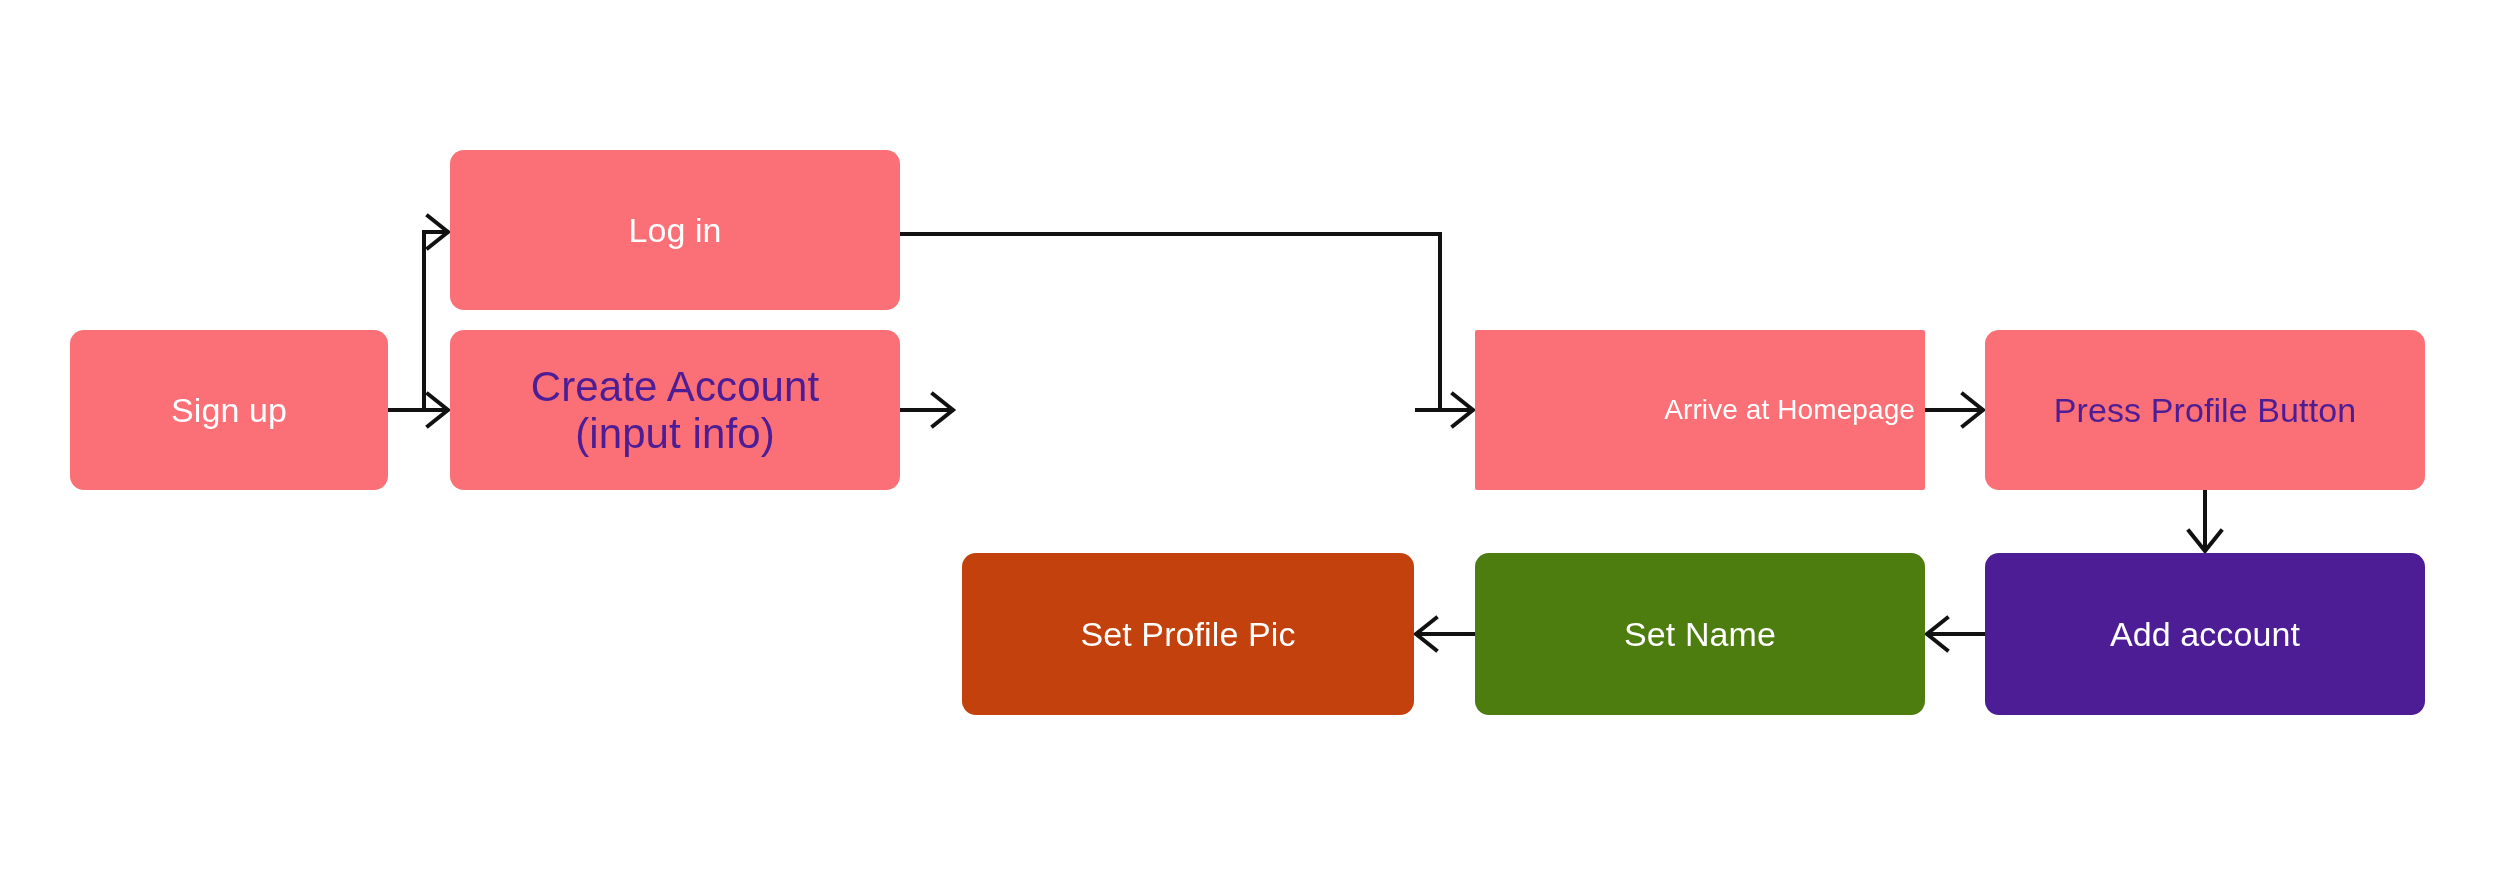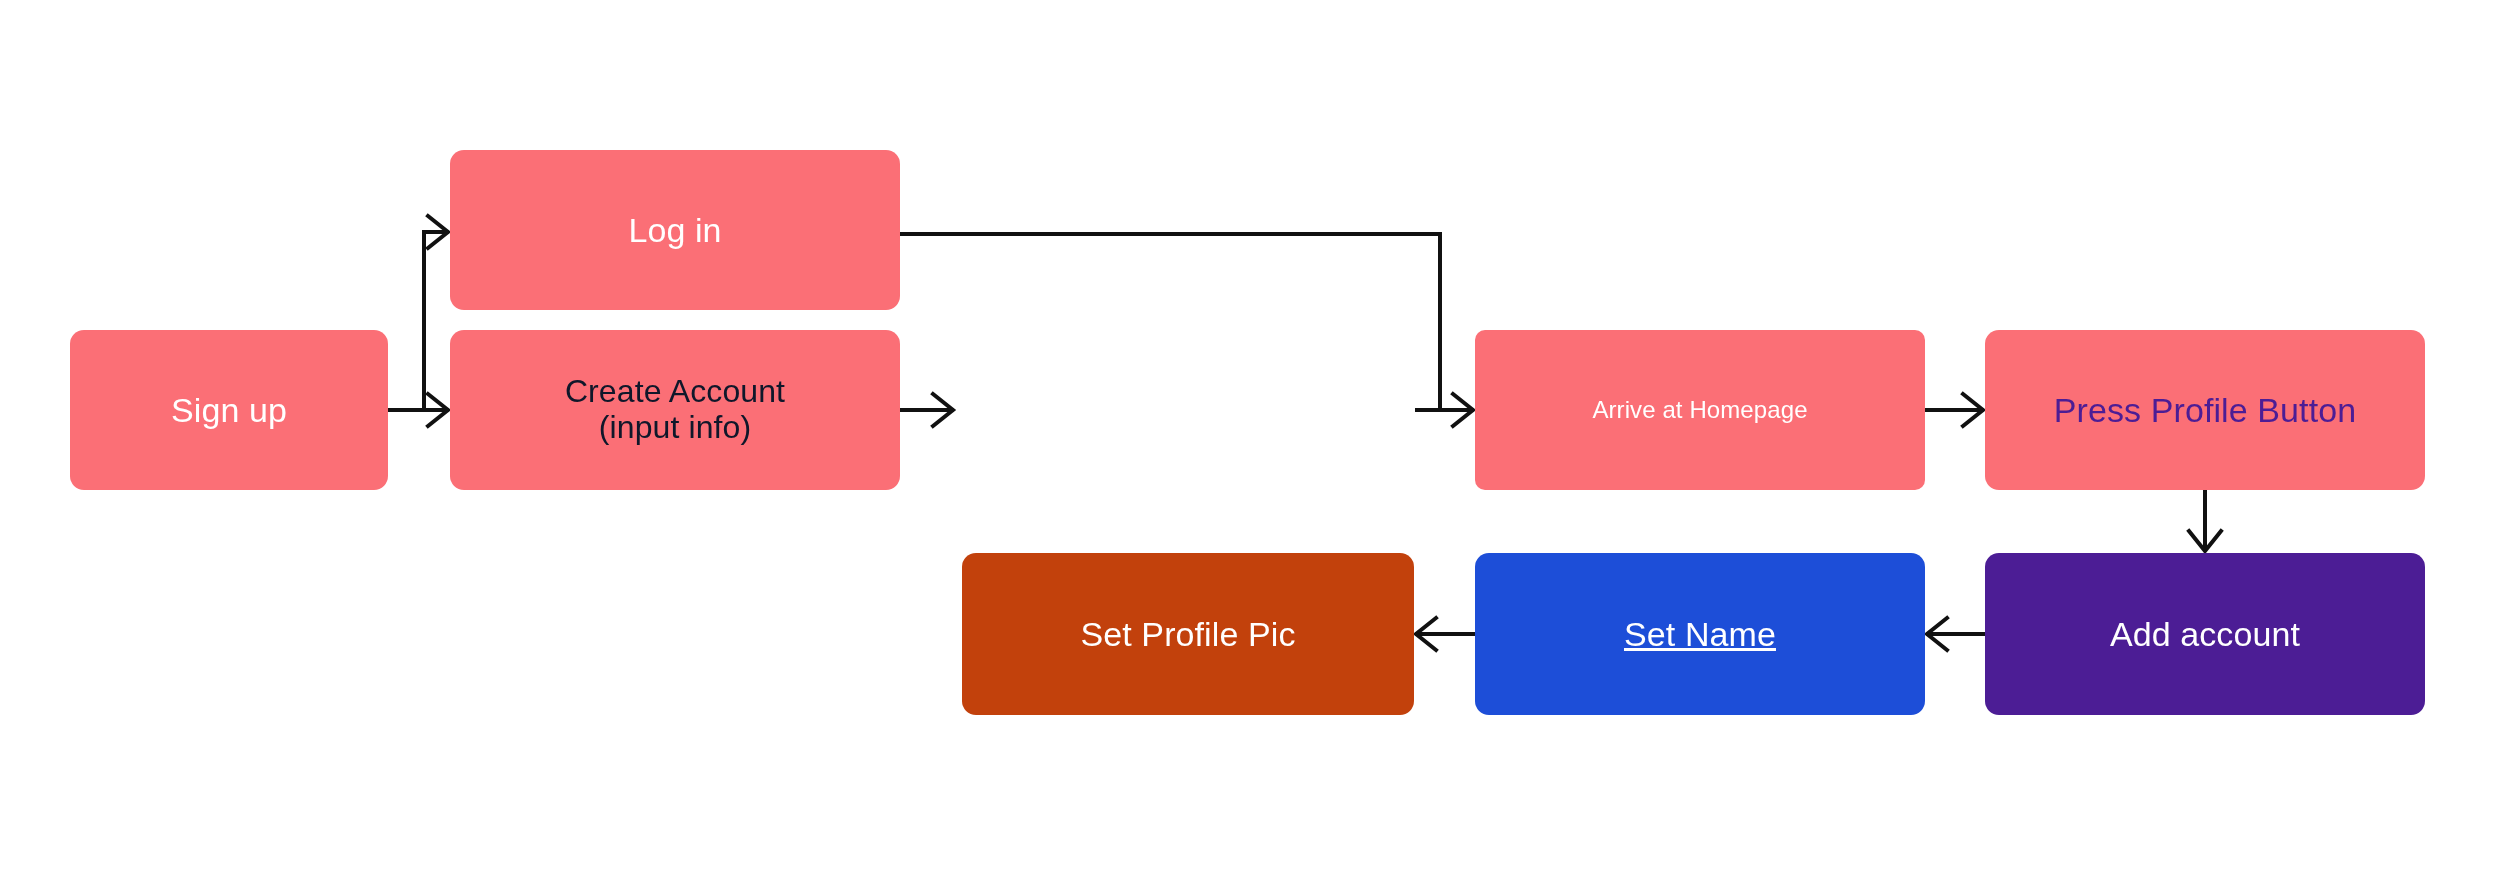--- a/index.html
+++ b/index.html
@@ -108,7 +108,7 @@
     <span>Log in</span>
   </div>
 
-  <div class="node" style="left: 450px; top: 330px; width: 450px; height: 160px; background: rgb(251, 111, 118); color: #0f172a; border-radius: 14px; font-size: 32px;">
+  <div class="node" style="left: 450px; top: 330px; width: 450px; height: 160px; background: rgb(251, 111, 118); color: #4c1d95; border-radius: 14px; font-size: 42px;">
     <span>Create Account
 (input info)</span>
   </div>

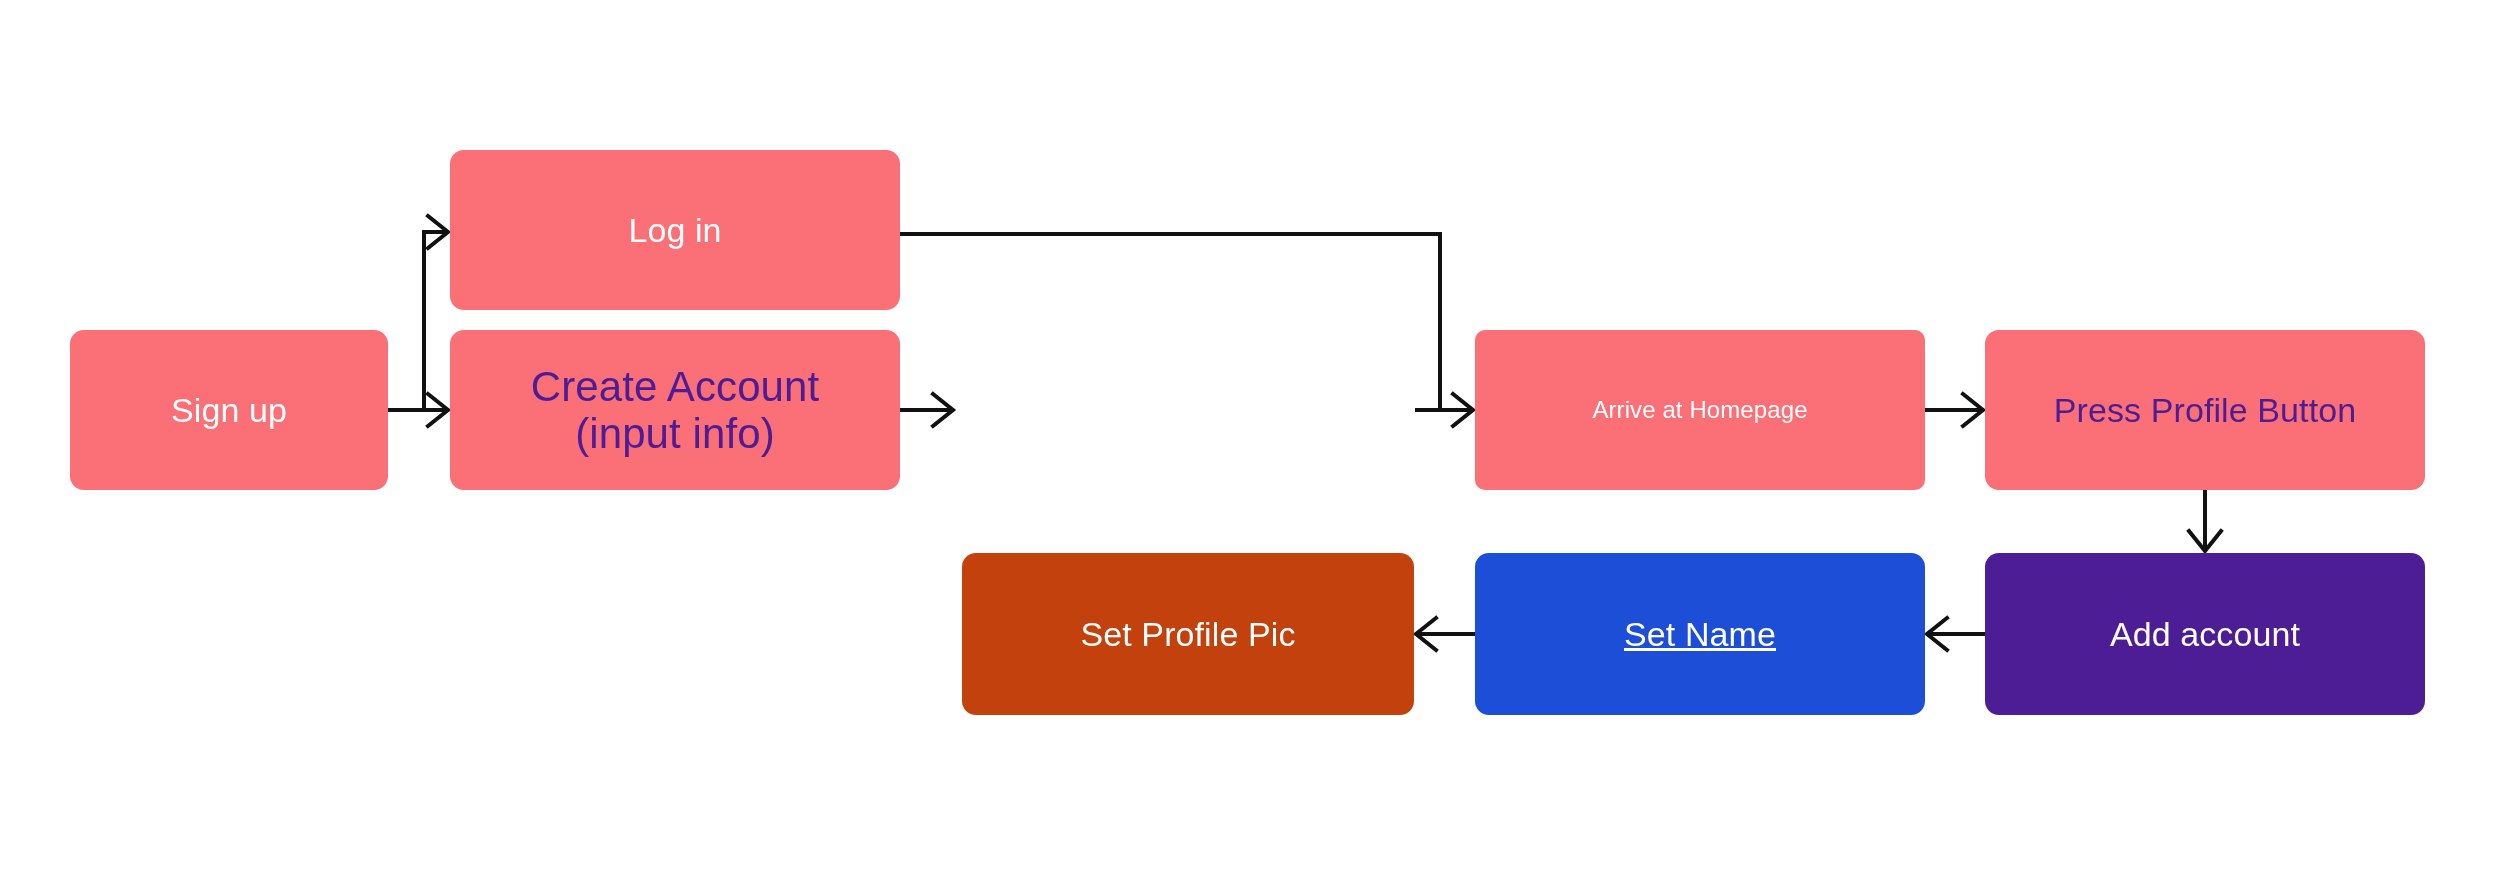--- a/index.html
+++ b/index.html
@@ -114,7 +114,7 @@
   </div>
 
 
-  <div class="node" style="left: 1475px; top: 330px; width: 450px; height: 160px; background: rgb(251, 111, 118); color: rgb(255, 255, 255); border-radius: 10px; font-size: 24px;">
+  <div class="node" style="left: 1475px; top: 330px; width: 450px; height: 160px; background: rgb(251, 111, 118); color: rgb(255, 255, 255); border-radius: 2px; font-size: 28px; justify-content: flex-end;">
     <span>Arrive at Homepage</span>
   </div>
 

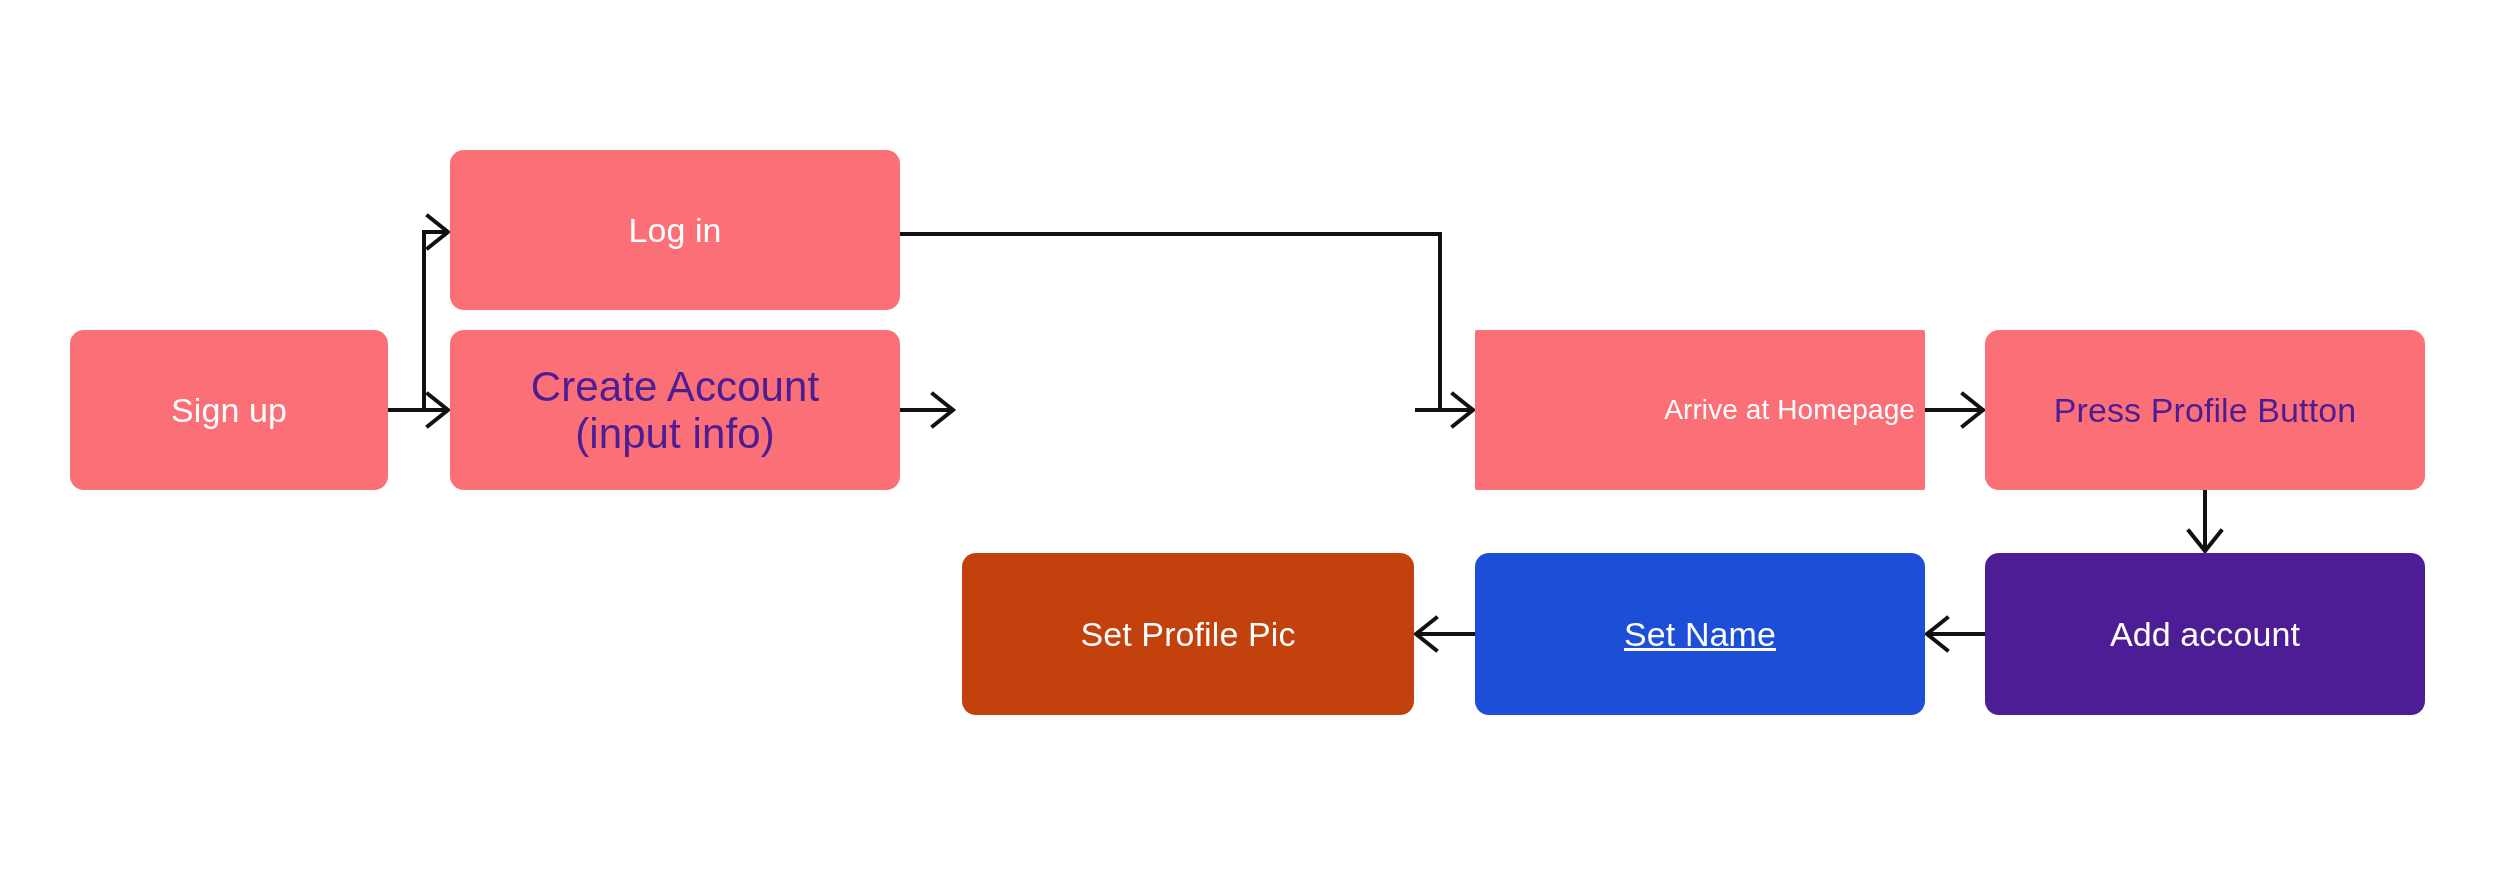--- a/index.html
+++ b/index.html
@@ -126,7 +126,7 @@
     <span>Add account</span>
   </div>
 
-  <div class="node" style="left: 1475px; top: 553px; width: 450px; height: 162px; background: #1d4ed8; color: rgb(255, 255, 255); border-radius: 14px; font-size: 34px; text-decoration: underline;">
+  <div class="node" style="left: 1475px; top: 553px; width: 450px; height: 162px; background: #4d7c0f; color: rgb(255, 255, 255); border-radius: 14px; font-size: 34px;">
     <span>Set Name</span>
   </div>
 

